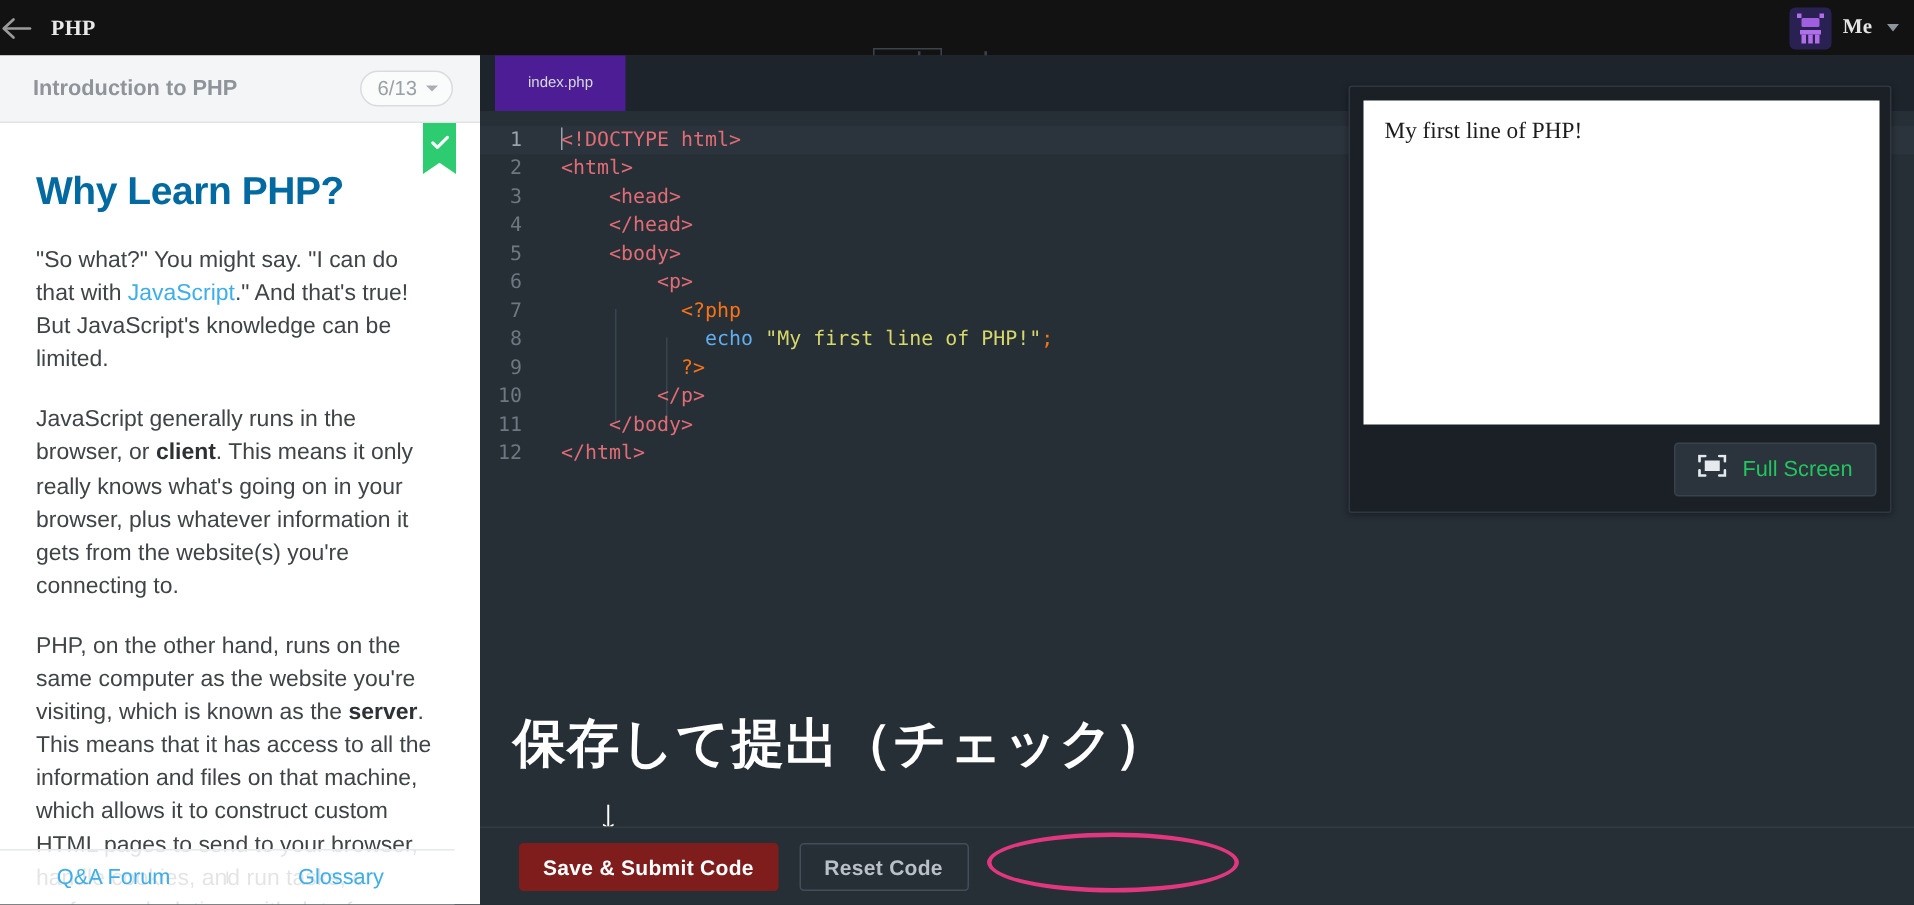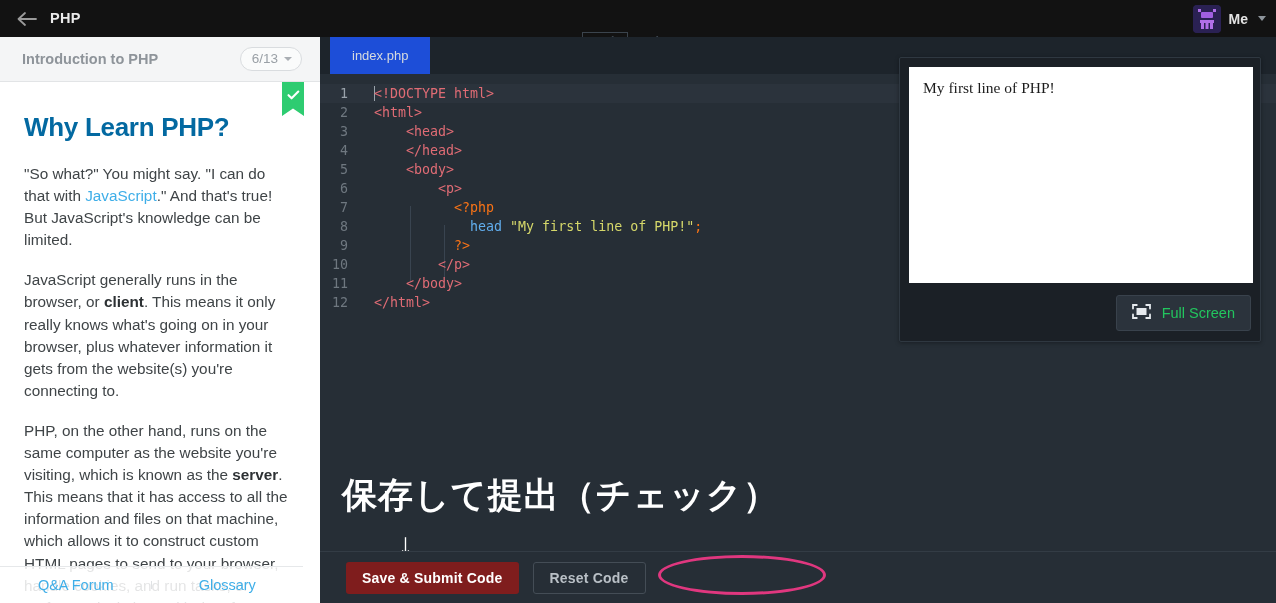--- a/index.html
+++ b/index.html
@@ -18,7 +18,7 @@
     background: #121212;
     display: flex; align-items: center;
   }
-  .topbar-left { display: flex; align-items: flex-start; padding-left: 16px; width: 330px; }
+  .topbar-left { display: flex; align-items: flex-end; width: 330px; font-family: Liberation Serif, serif; }
   .back-arrow {
     width: 22px; height: 18px; position: relative; cursor: pointer;
     flex: none; margin-right: 12px;

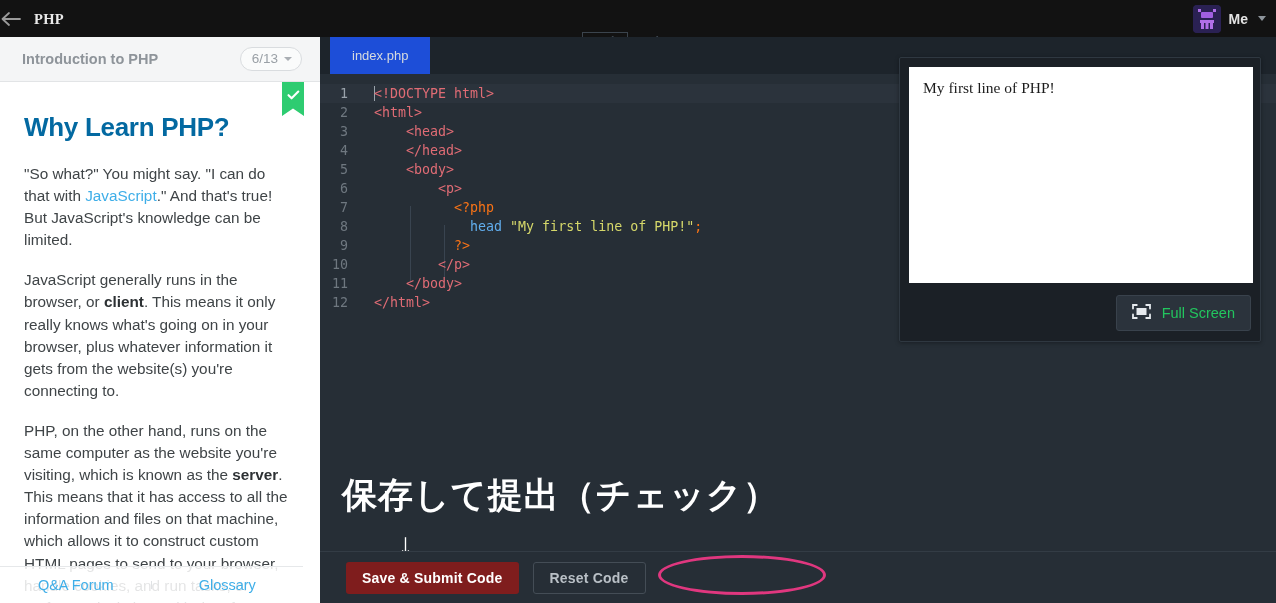--- a/index.html
+++ b/index.html
@@ -41,7 +41,7 @@
   .logo .rest { line-height: 1.0; }
   .topbar-right {
     position: absolute; right: 10px; top: 0; height: 37px;
-    display: flex; align-items: center; gap: 8px; cursor: pointer;
+    display: flex; align-items: center; gap: 8px; cursor: pointer; font-family: Liberation Serif, serif;
   }
   .avatar {
     width: 28px; height: 28px; border-radius: 4px; background: #2a2153;

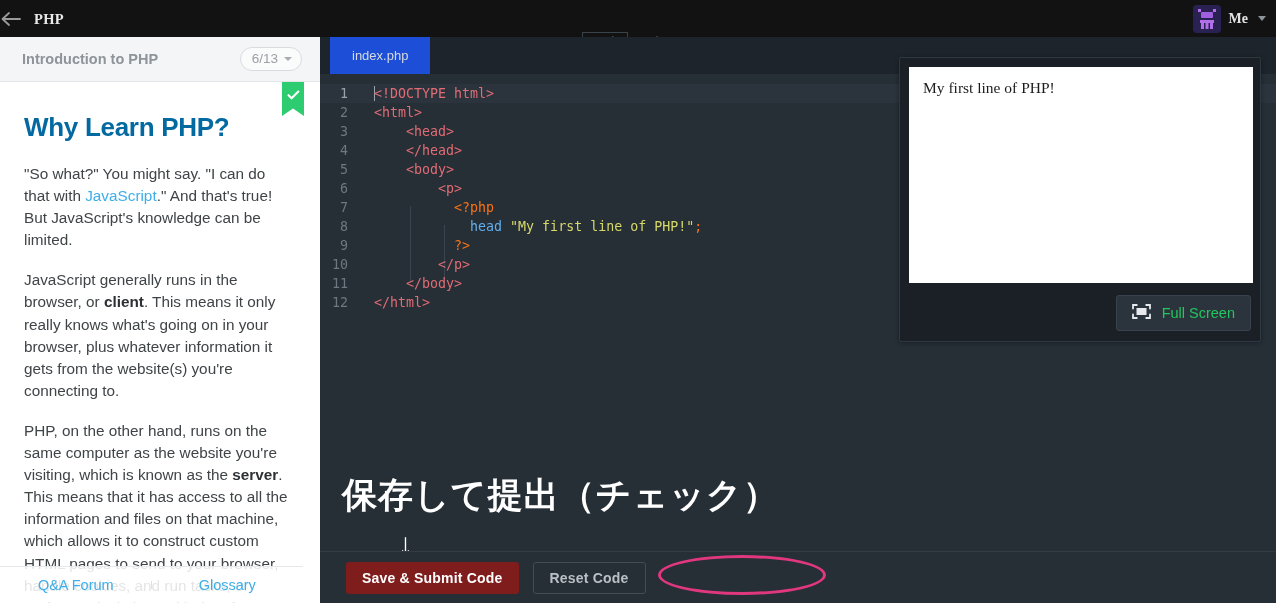--- a/index.html
+++ b/index.html
@@ -122,7 +122,7 @@
     padding-left: 10px;
   }
   .tab {
-    background: #1d4ed8; color: #d6dade; font-size: 13px;
+    background: #4c1d95; color: #d6dade; font-size: 10px;
     display: flex; align-items: center; padding: 0 22px; cursor: pointer;
   }
   .editor {

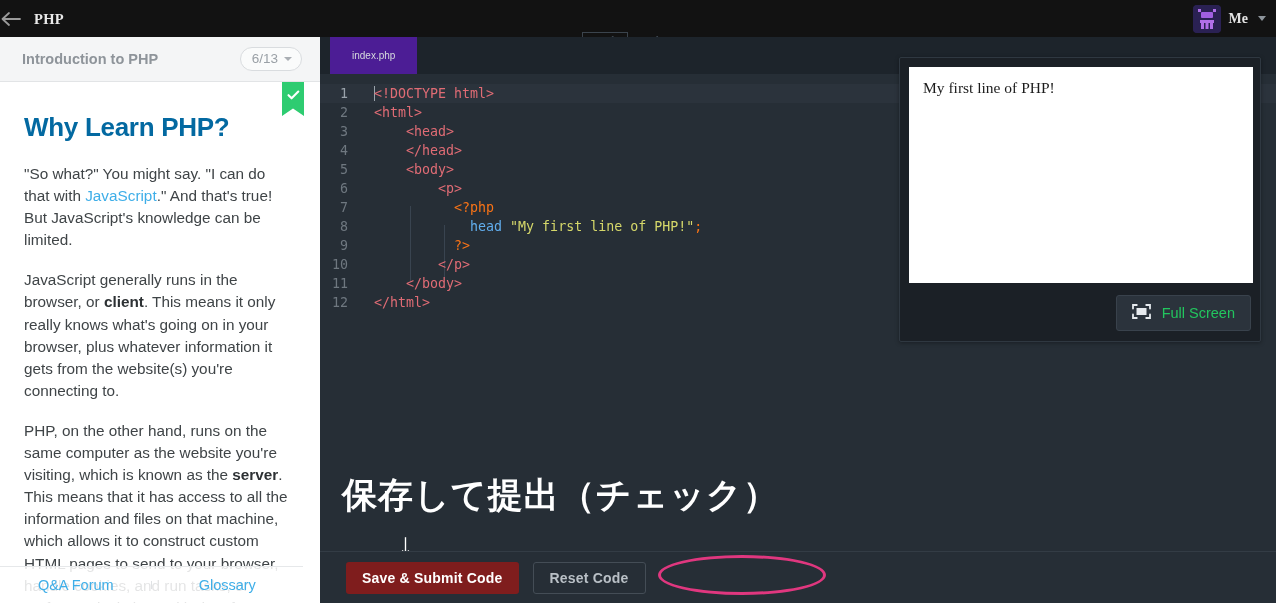--- a/index.html
+++ b/index.html
@@ -298,7 +298,7 @@
           <div class="code-line"><span class="ln">5</span><span class="code"><span class="tk-tag">    &lt;body&gt;</span></span></div>
           <div class="code-line"><span class="ln">6</span><span class="code"><span class="tk-tag">        &lt;p&gt;</span></span></div>
           <div class="code-line"><span class="ln">7</span><span class="code"><span class="tk-php">          &lt;?php</span></span></div>
-          <div class="code-line"><span class="ln">8</span><span class="code"><span class="tk-kw">            head </span><span class="tk-str">"My first line of PHP!"</span><span class="tk-php">;</span></span></div>
+          <div class="code-line"><span class="ln">8</span><span class="code"><span class="tk-kw">            echo </span><span class="tk-str">"My first line of PHP!"</span><span class="tk-php">;</span></span></div>
           <div class="code-line"><span class="ln">9</span><span class="code"><span class="tk-php">          ?&gt;</span></span></div>
           <div class="code-line"><span class="ln">10</span><span class="code"><span class="tk-tag">        &lt;/p&gt;</span></span></div>
           <div class="code-line"><span class="ln">11</span><span class="code"><span class="tk-tag">    &lt;/body&gt;</span></span></div>

